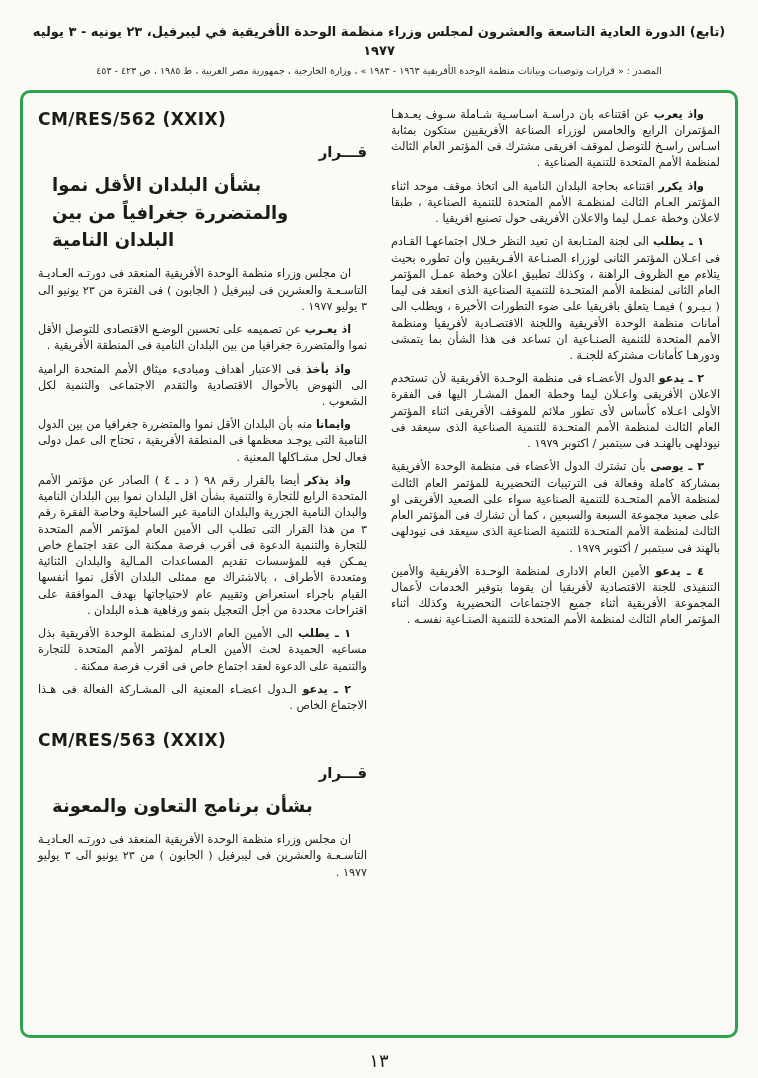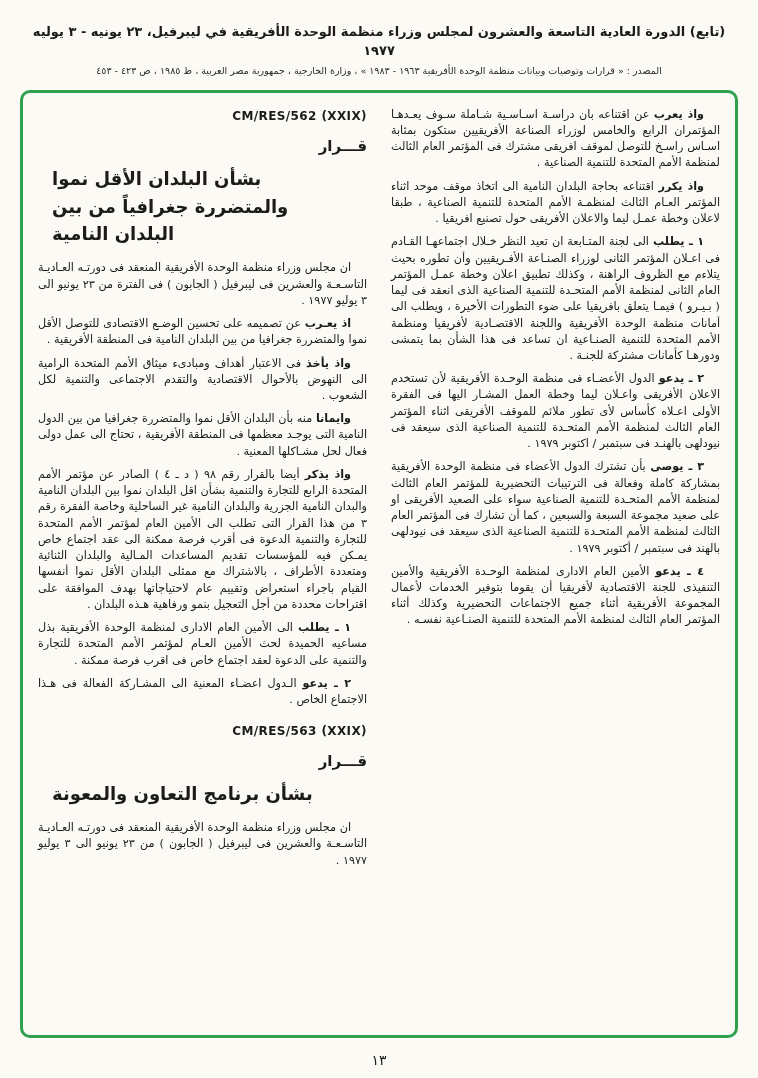--- a/index.html
+++ b/index.html
@@ -33,8 +33,8 @@
   }
   .para .lead{font-weight:bold;}
   .res-ref{
-    direction:ltr;text-align:right;
-    font-size:12px;font-weight:bold;letter-spacing:.4px;
+    direction:ltr;text-align:left;
+    font-size:17px;font-weight:bold;letter-spacing:.4px;
     margin:2px 0 8px;
   }
   .res-ref.second{margin-top:16px;}

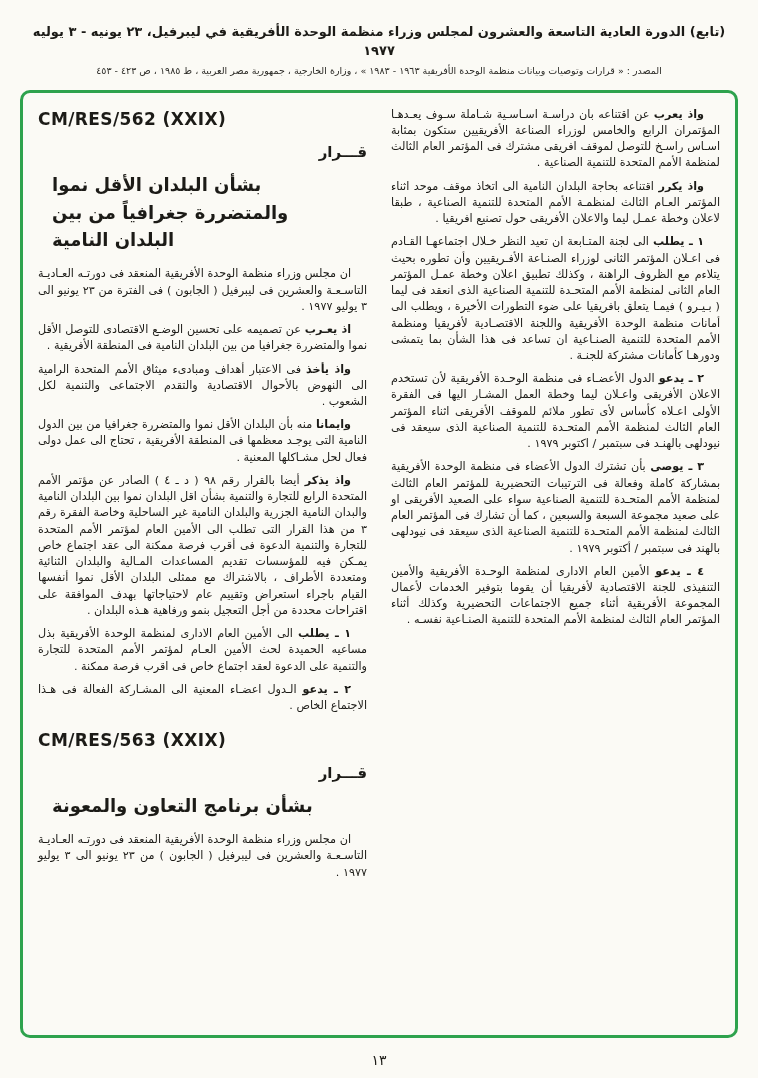--- a/index.html
+++ b/index.html
@@ -44,7 +44,7 @@
     line-height:1.55;margin:0 14px 12px;direction:rtl;
   }
   .page-footer{text-align:center;margin-top:12px;}
-  .page-number{font-size:14px;display:inline-block;}
+  .page-number{font-size:18px;display:inline-block;}
 </style>
 </head>
 <body>

